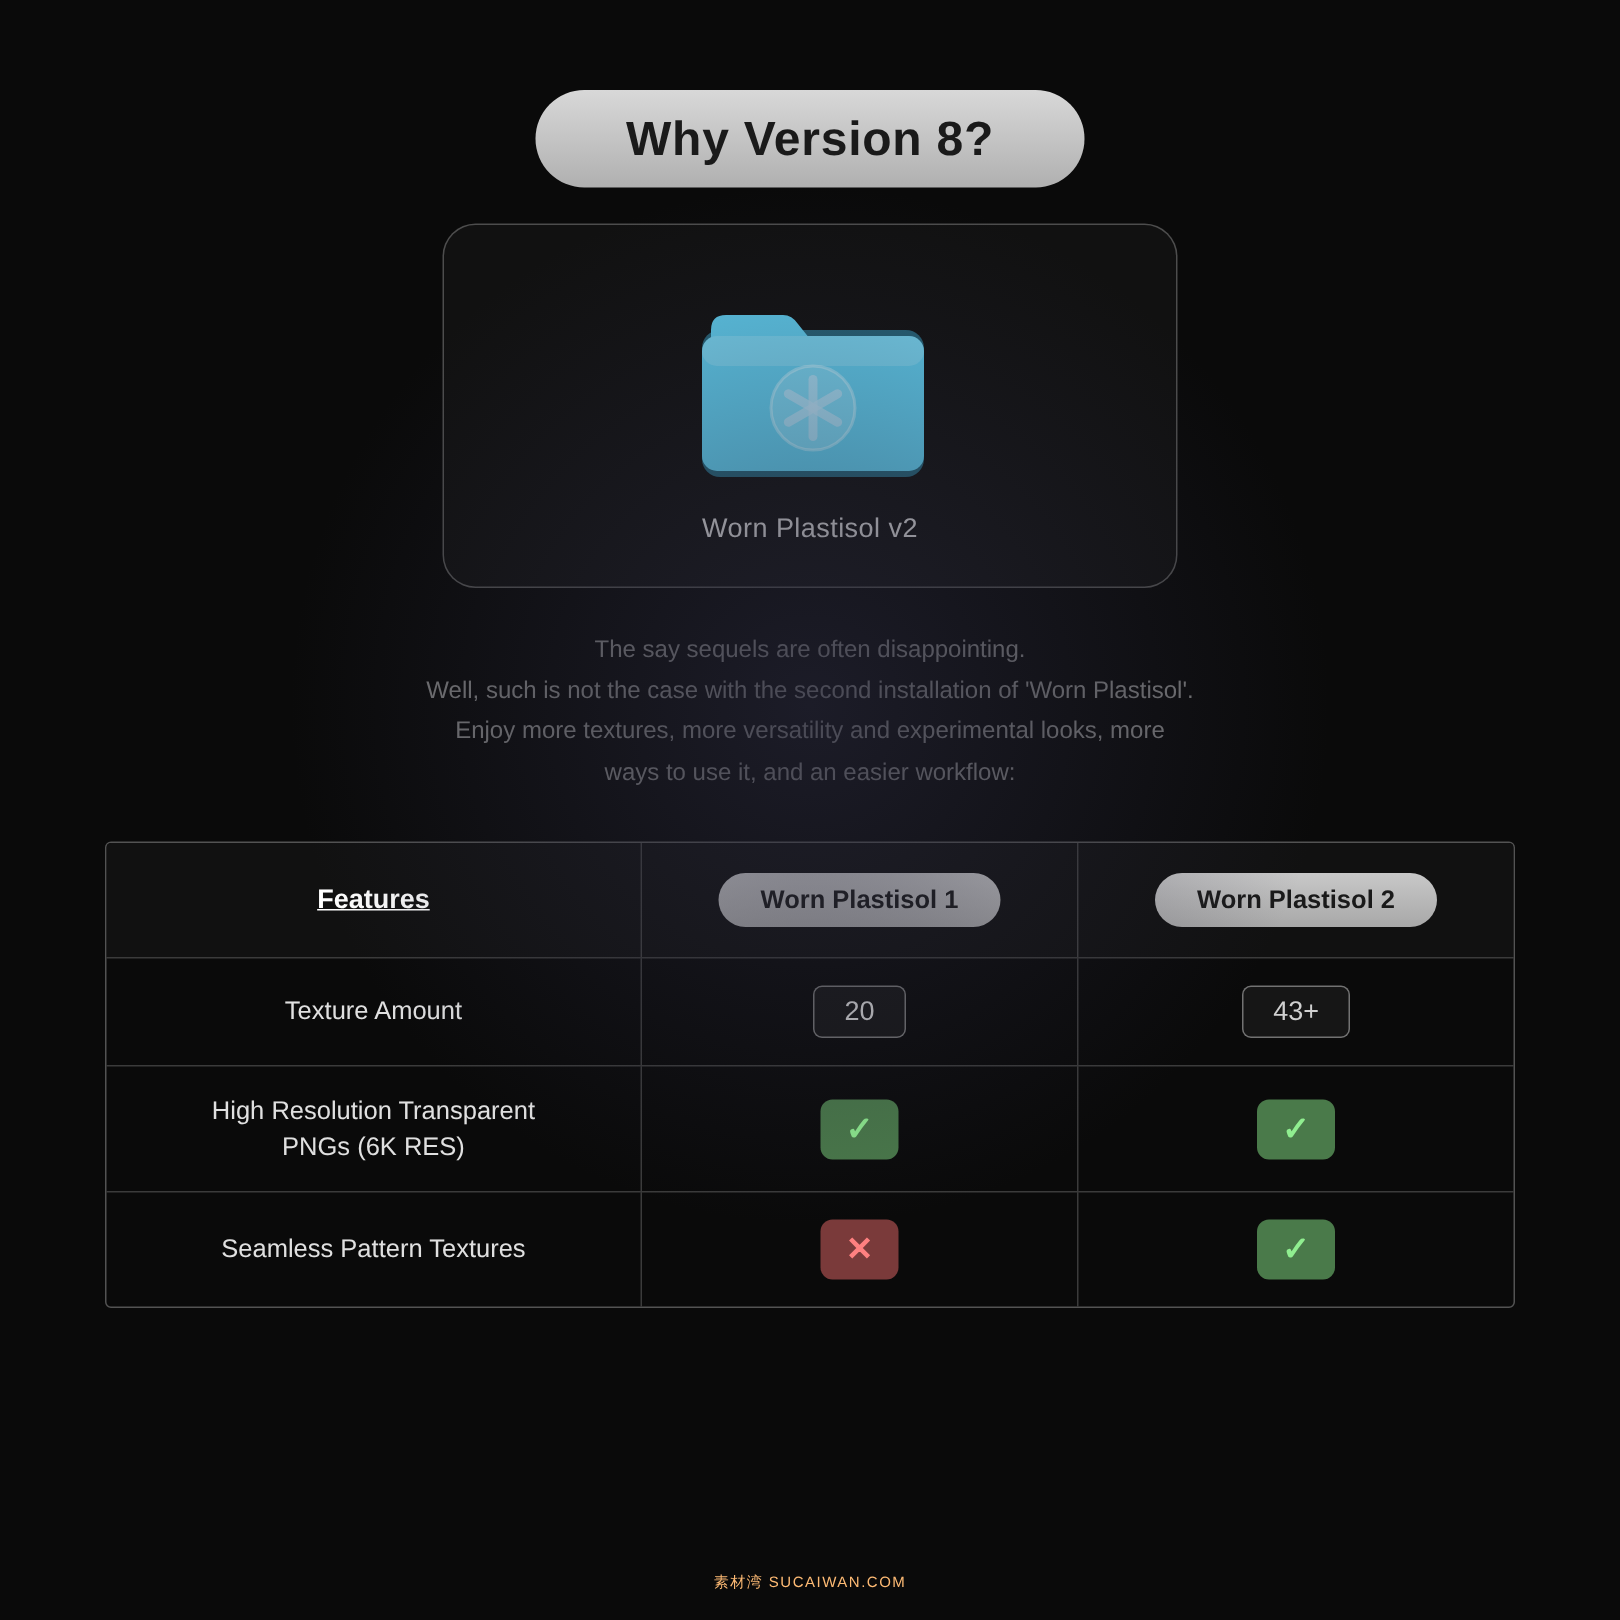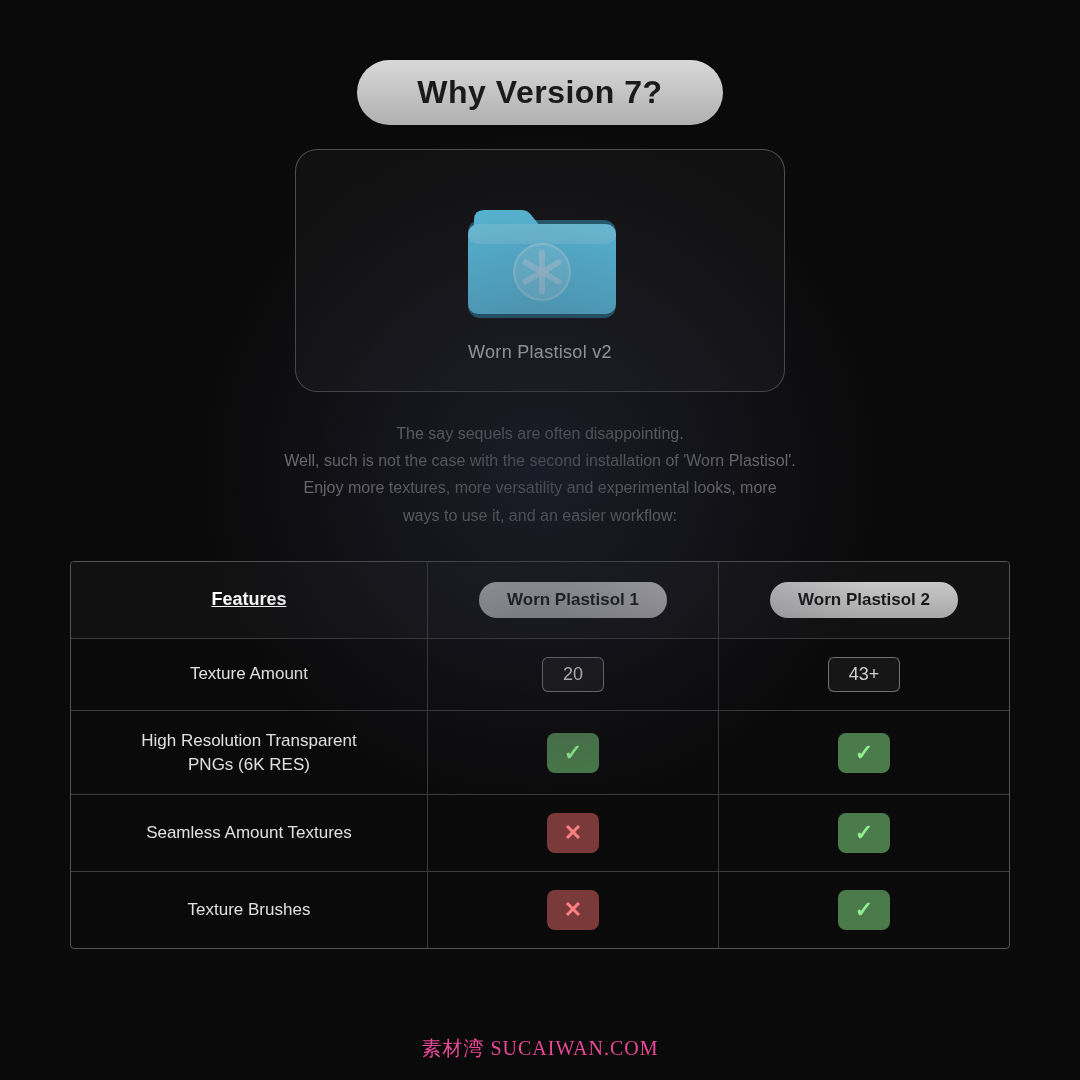--- a/index.html
+++ b/index.html
@@ -200,7 +200,7 @@
 
 <div class="page-title-wrap">
   <div class="page-title">
-    <span>Why Version 7?</span>
+    <span>Why Version 8?</span>
   </div>
 </div>
 

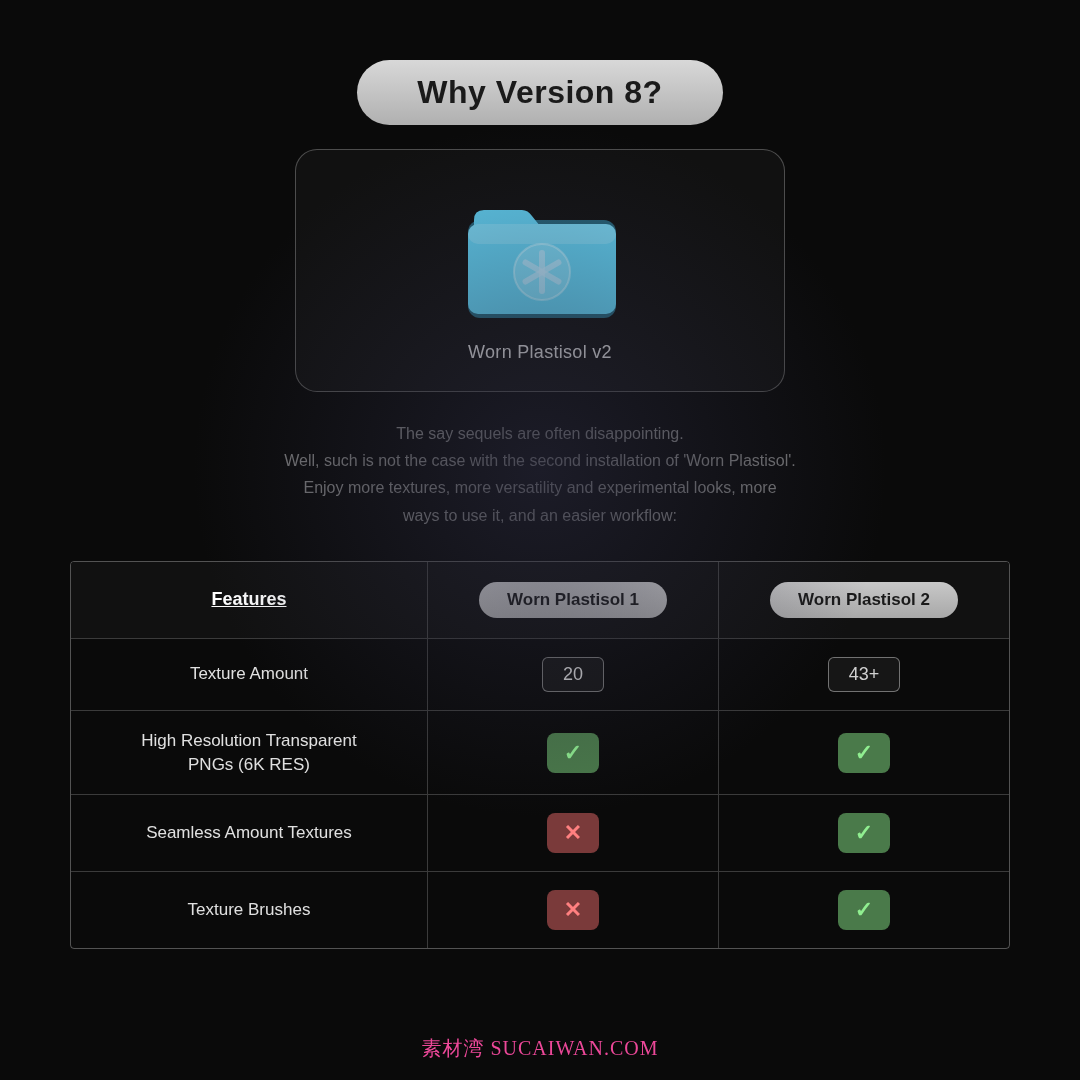--- a/index.html
+++ b/index.html
@@ -260,7 +260,7 @@
           <td><span class="check-green">✓</span></td>
         </tr>
         <tr>
-          <td class="feature-label" style="white-space: pre-line;">Seamless Amount Textures</td>
+          <td class="feature-label" style="white-space: pre-line;">Seamless Pattern Textures</td>
           <td><span class="cross-red">✕</span></td>
           <td><span class="check-green">✓</span></td>
         </tr>

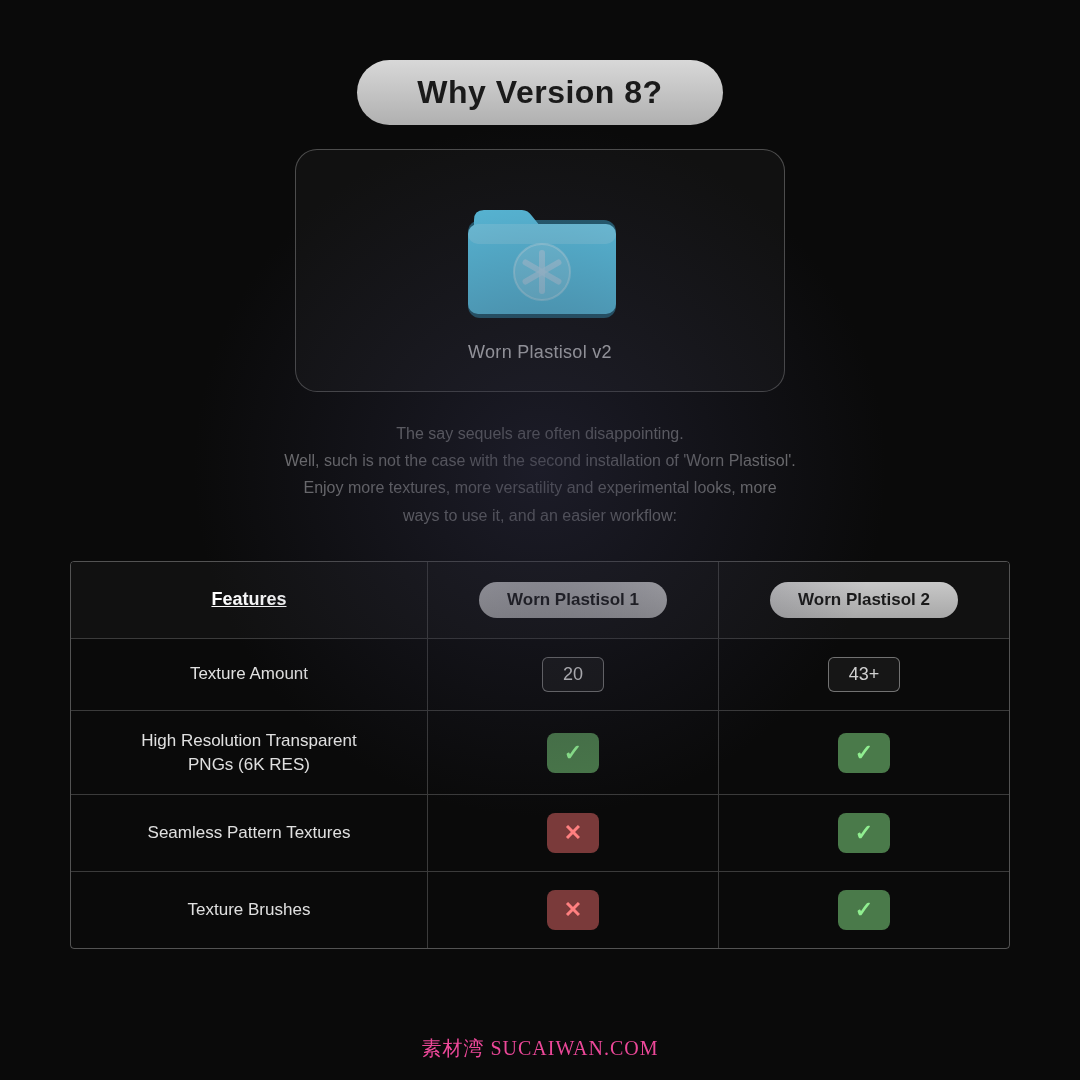--- a/index.html
+++ b/index.html
@@ -264,11 +264,6 @@
           <td><span class="cross-red">✕</span></td>
           <td><span class="check-green">✓</span></td>
         </tr>
-        <tr>
-          <td class="feature-label" style="white-space: pre-line;">Texture Brushes</td>
-          <td><span class="cross-red">✕</span></td>
-          <td><span class="check-green">✓</span></td>
-        </tr>
       </tbody>
   </table>
 </div>

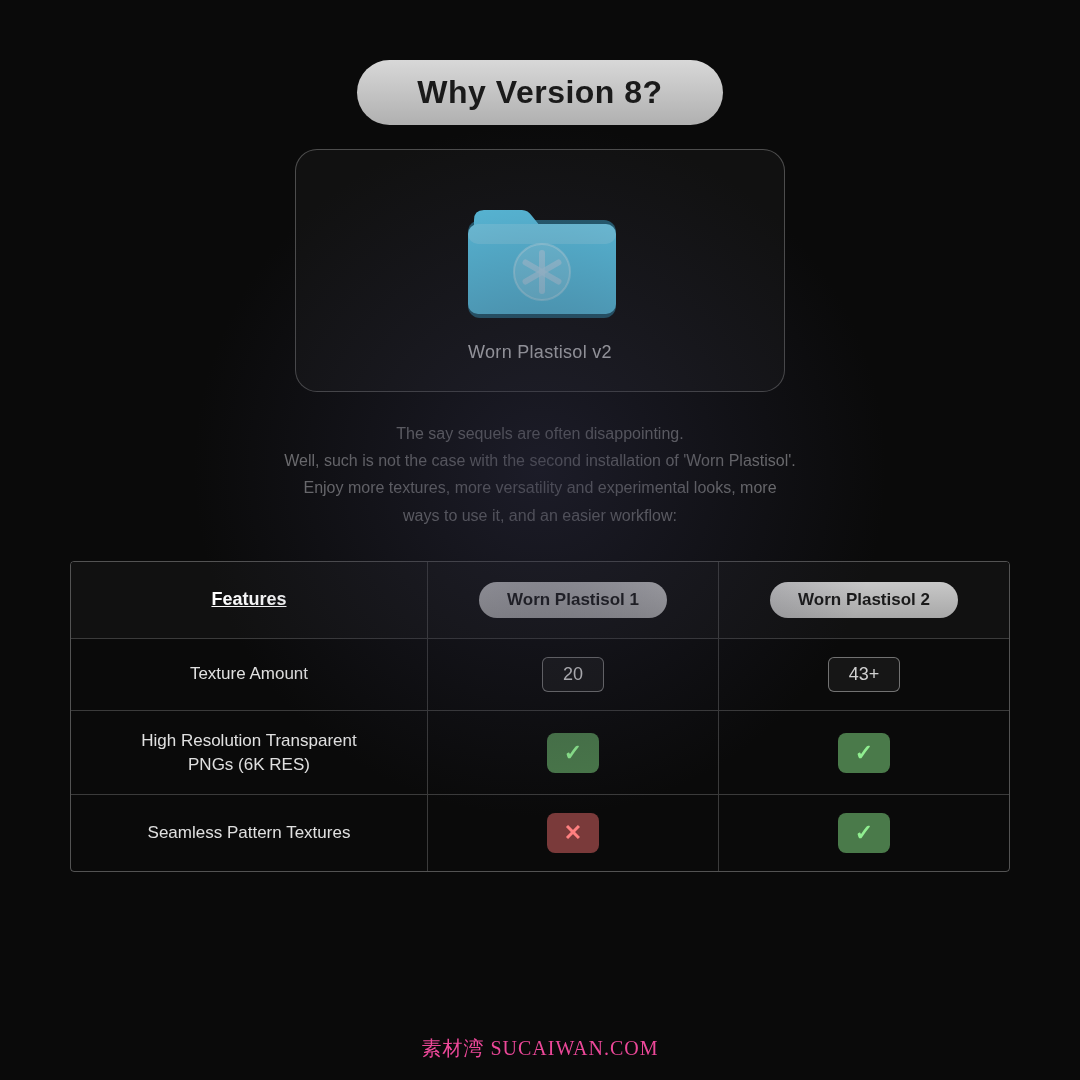--- a/index.html
+++ b/index.html
@@ -189,10 +189,9 @@
       bottom: 18px;
       left: 50%;
       transform: translateX(-50%);
-      color: #ec4899;
-      font-size: 20px;
+      color: #fdba74;
+      font-size: 10px;
       letter-spacing: 1px;
-      font-family: Liberation Serif, serif;
     }
   </style>
 </head>

